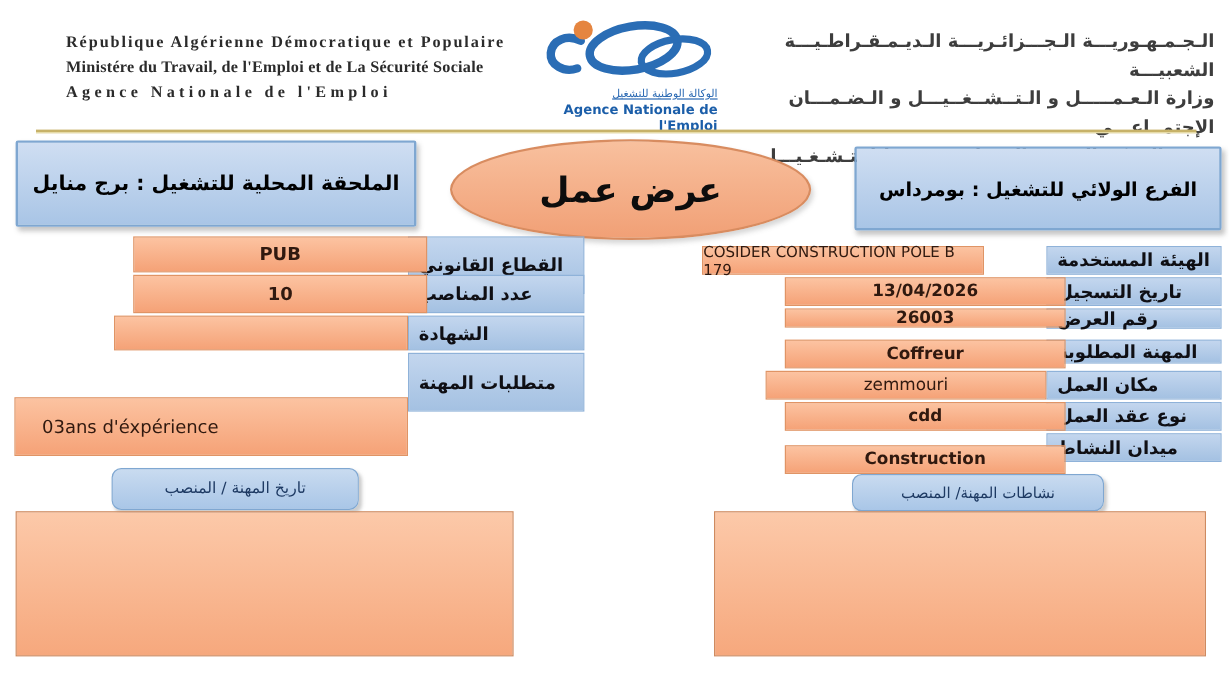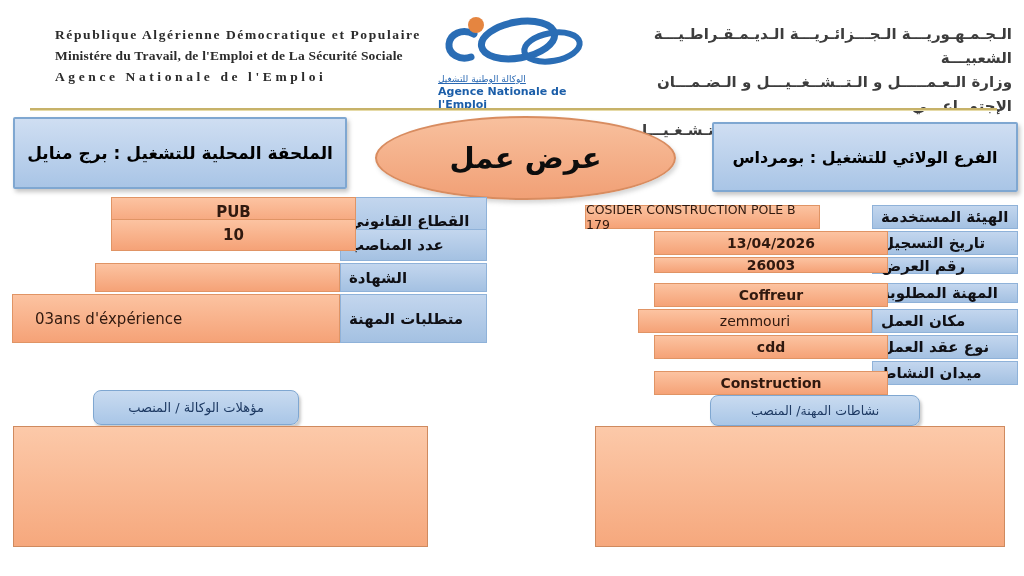--- a/index.html
+++ b/index.html
@@ -14,7 +14,7 @@
   .fr-block .l2{letter-spacing:0.2px;}
   .fr-block .l3{letter-spacing:3.6px;}
 
-  .logo{position:absolute;left:438px;top:14px;width:160px;text-align:left;}
+  .logo{position:absolute;left:438px;top:14px;width:160px;text-align:right;}
   .logo-ar{font-size:9px;color:#2a69b3;text-decoration:underline;margin-top:-2px;}
   .logo-fr{font-size:11px;font-weight:bold;color:#1b5ea9;margin-top:1px;}
 

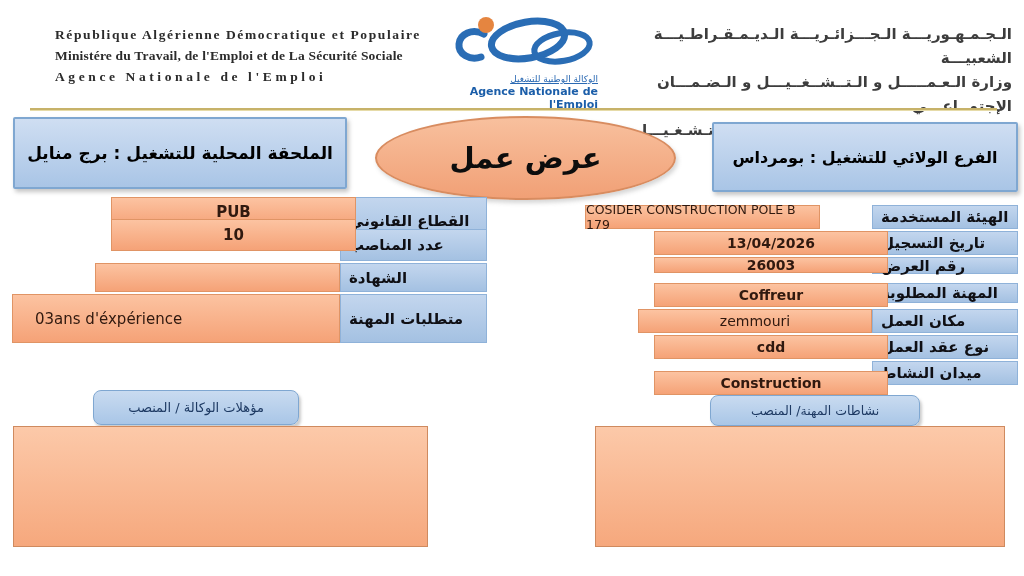--- a/index.html
+++ b/index.html
@@ -99,7 +99,7 @@
   <div class="ocell bold" style="left:95px;top:197px;width:245px;height:30px;">PUB</div>
 
   <div class="bcell" style="left:340px;top:229px;width:147px;height:32px;">عدد المناصب</div>
-  <div class="ocell bold" style="left:95px;top:219px;width:245px;height:32px;">10</div>
+  <div class="ocell bold" style="left:95px;top:229px;width:245px;height:32px;">10</div>
 
   <div class="bcell" style="left:340px;top:263px;width:147px;height:29px;">الشهادة</div>
   <div class="ocell" style="left:95px;top:263px;width:245px;height:29px;"></div>

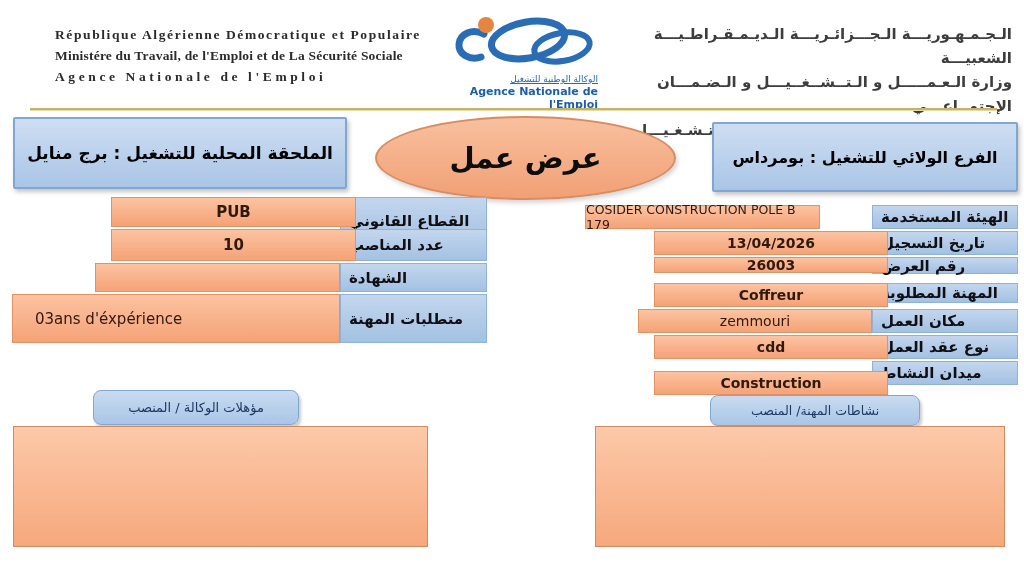--- a/index.html
+++ b/index.html
@@ -48,7 +48,7 @@
          border:1px solid #e09465;display:flex;align-items:center;justify-content:center;
          box-sizing:border-box;font-size:15px;color:#30190f;}
   .ocell.bold{font-weight:bold;margin-left:16px;}
-  .ocell.leftalign{justify-content:flex-start;padding-left:22px;}
+  .ocell.leftalign{justify-content:flex-start;padding-left:22px;margin-top:37px;}
   .ocell.small{font-size:12.5px;}
   .ocell.med{font-size:14px;}
 

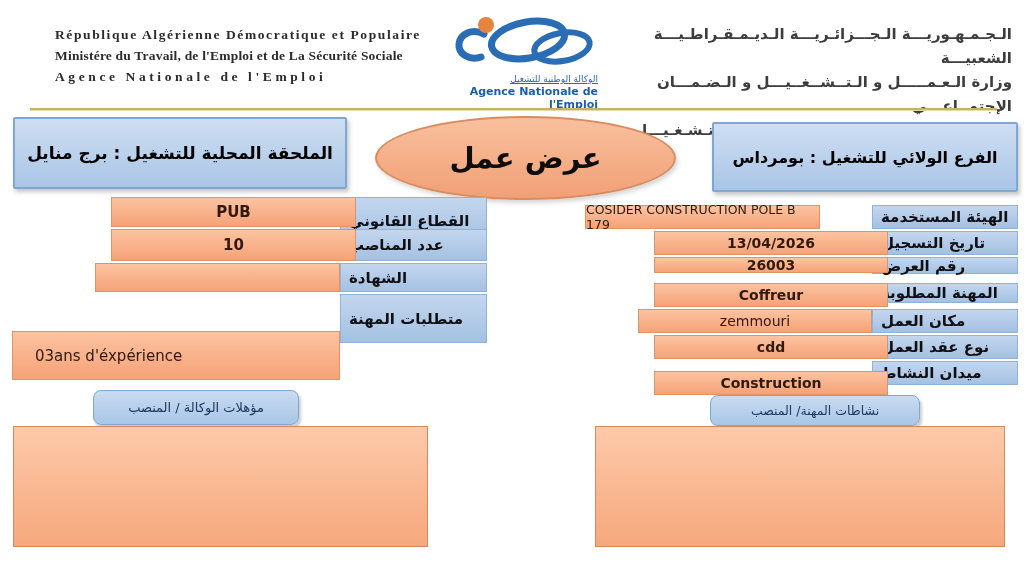--- a/index.html
+++ b/index.html
@@ -128,7 +128,7 @@
   <div class="bcell" style="left:872px;top:361px;width:146px;height:24px;">ميدان النشاط</div>
   <div class="ocell bold med" style="left:638px;top:371px;width:234px;height:24px;">Construction</div>
 
-  <div class="pill" style="left:93px;top:390px;width:204px;height:33px;">مؤهلات الوكالة / المنصب</div>
+  <div class="pill" style="left:93px;top:390px;width:204px;height:33px;">تاريخ المهنة / المنصب</div>
   <div class="bigbox" style="left:13px;width:415px;"></div>
 
   <div class="pill" style="left:710px;top:395px;width:208px;height:29px;font-size:12.5px;">نشاطات المهنة/ المنصب</div>

